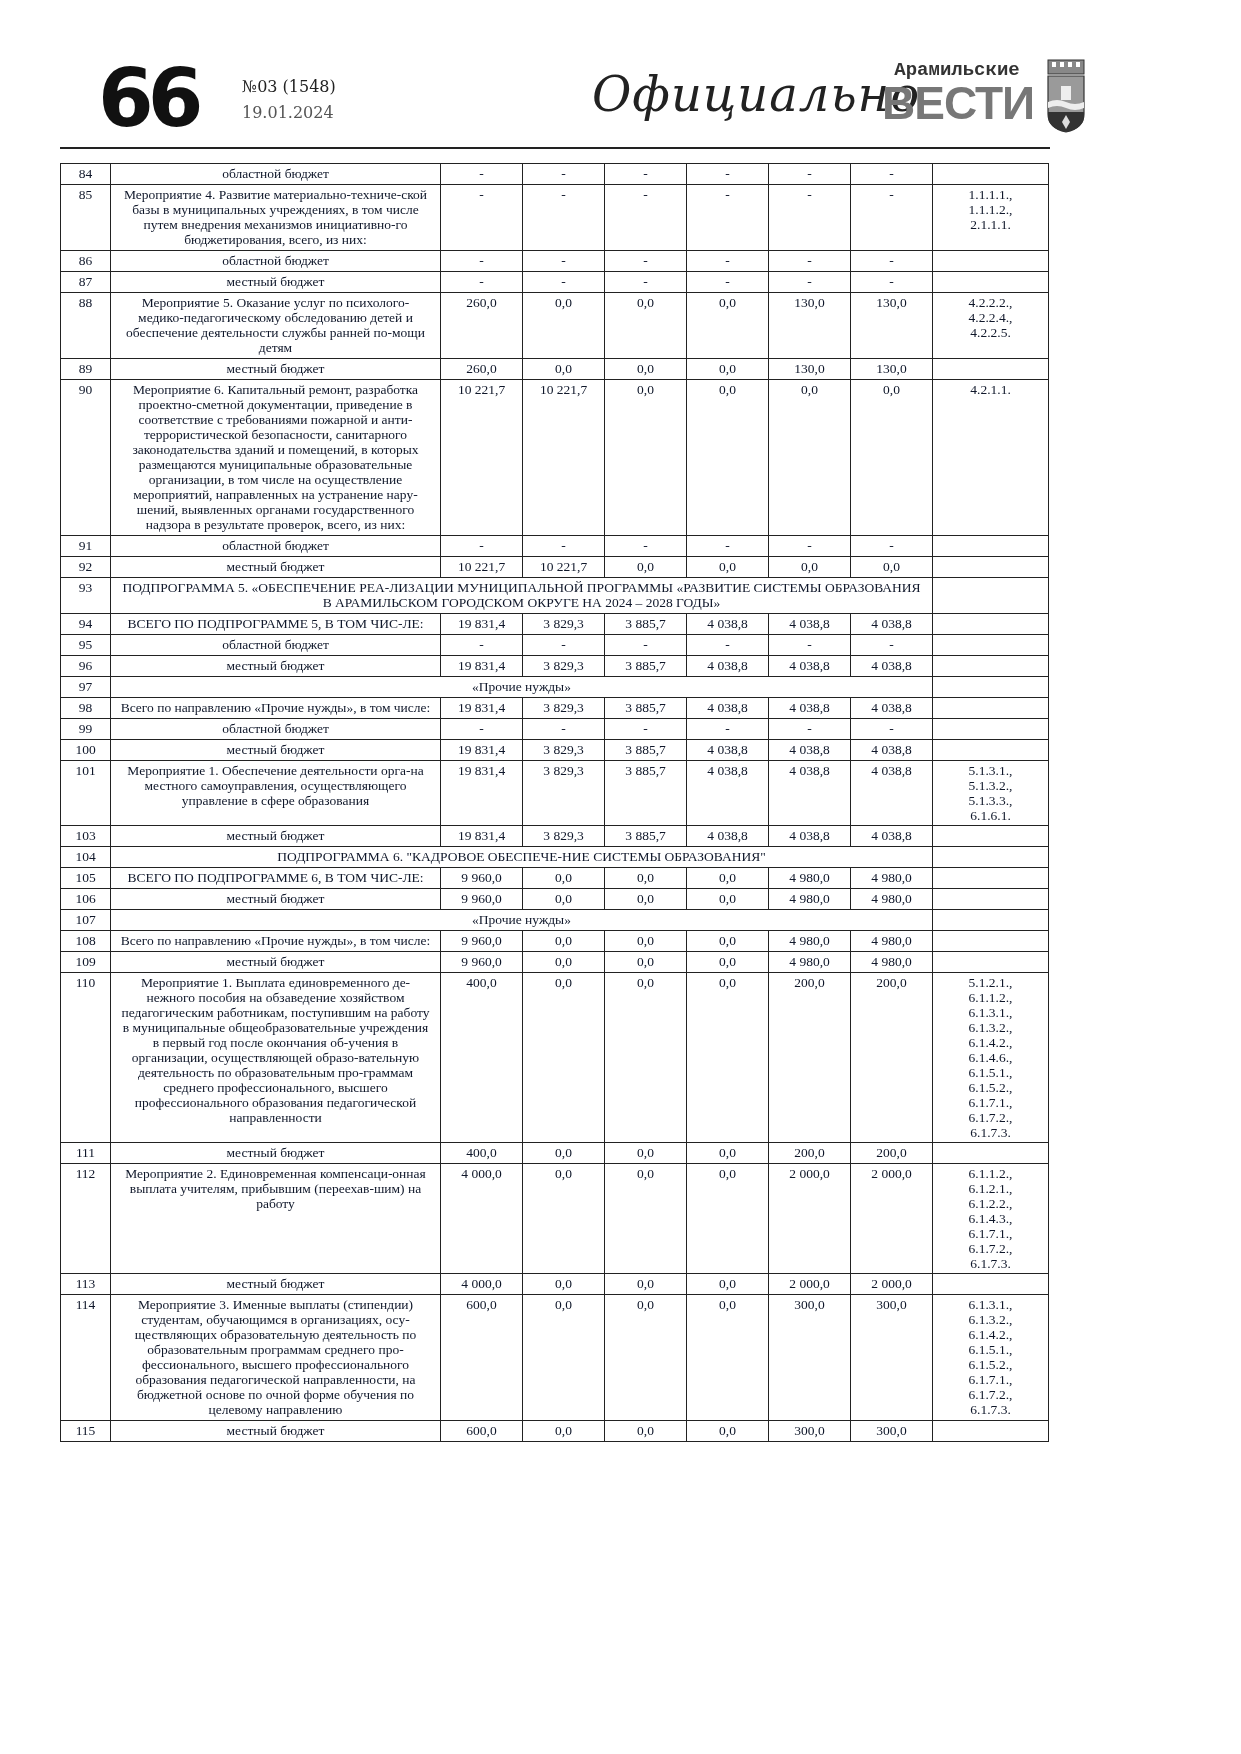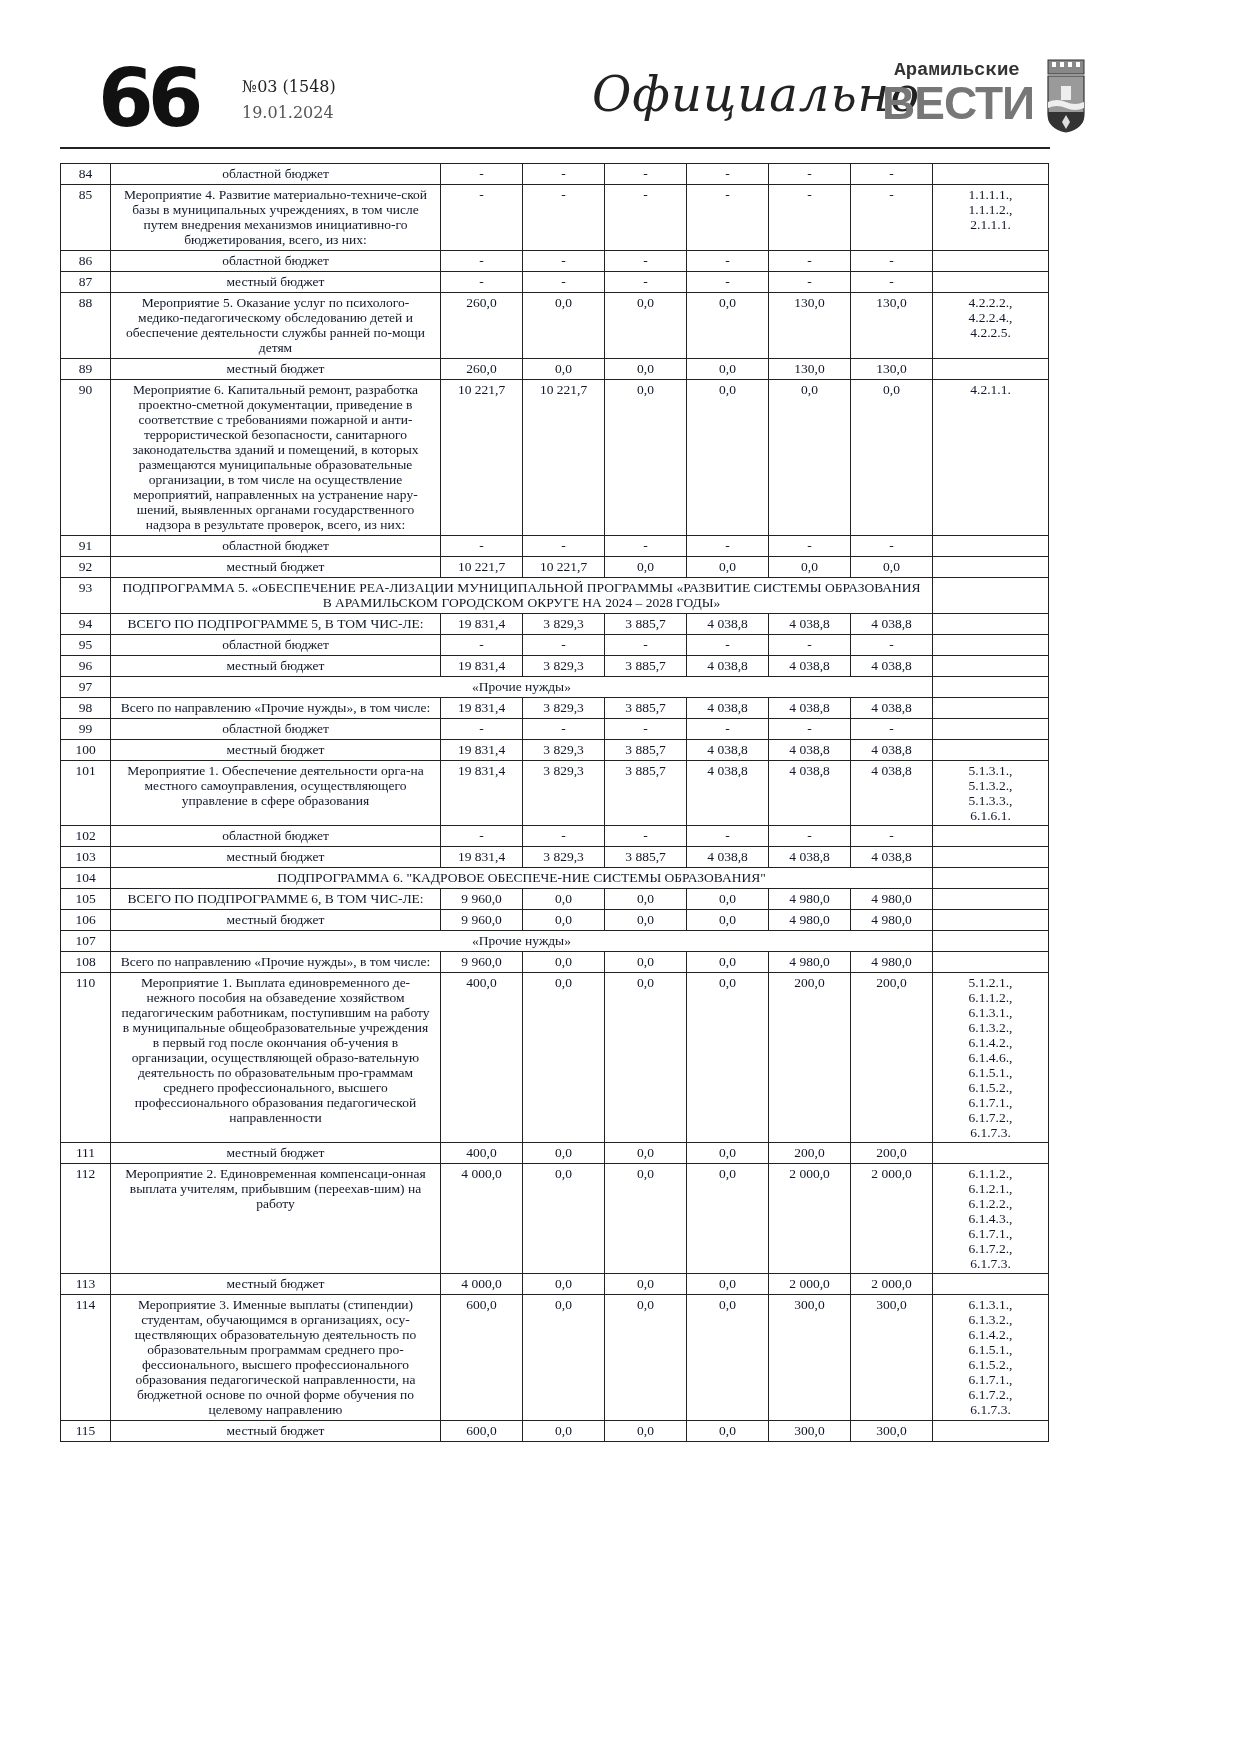--- a/index.html
+++ b/index.html
@@ -250,17 +250,6 @@
         <td class="refs">5.1.3.1., 5.1.3.2., 5.1.3.3., 6.1.6.1.</td>
       </tr>
       <tr>
-        <td>102</td>
-        <td class="desc">областной бюджет</td>
-        <td>-</td>
-        <td>-</td>
-        <td>-</td>
-        <td>-</td>
-        <td>-</td>
-        <td>-</td>
-        <td class="refs"></td>
-      </tr>
-      <tr>
         <td>103</td>
         <td class="desc">местный бюджет</td>
         <td>19 831,4</td>

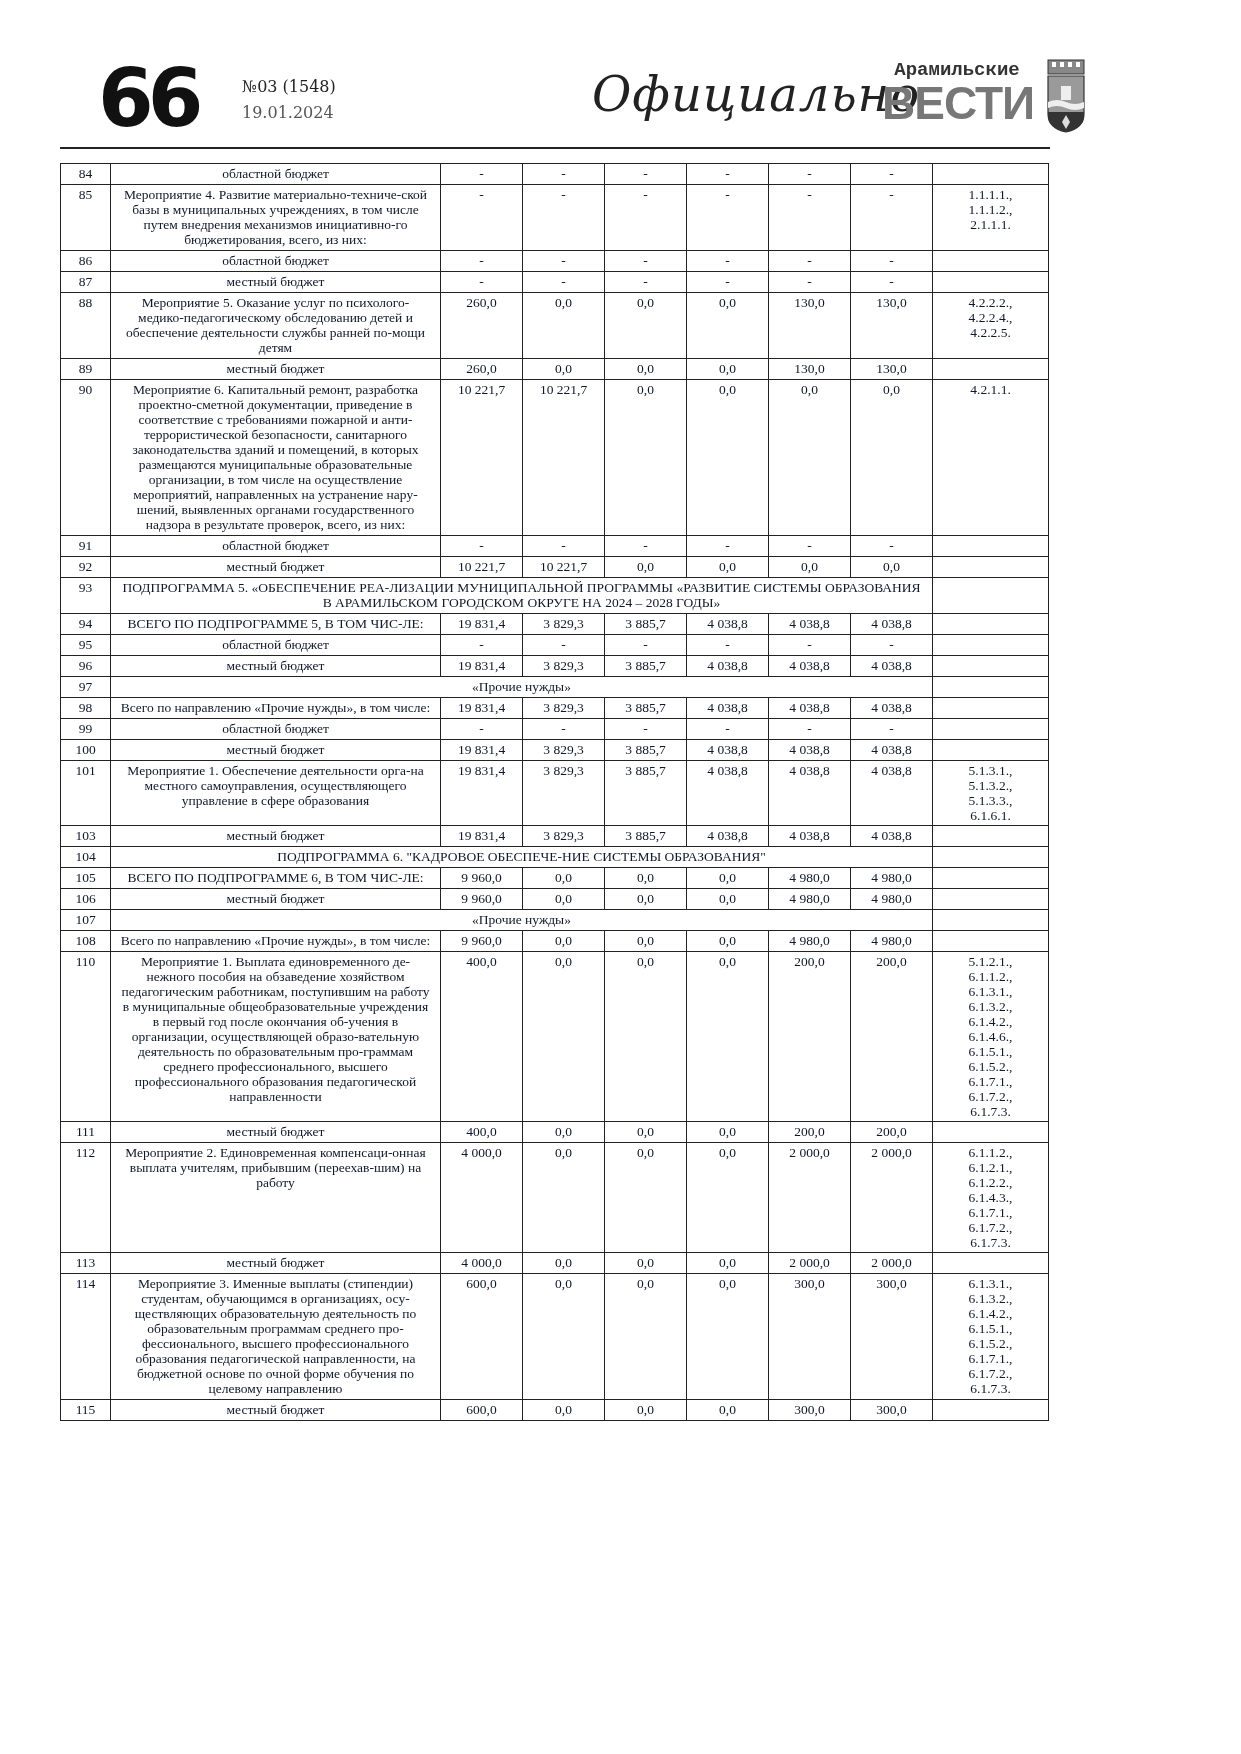--- a/index.html
+++ b/index.html
@@ -304,6 +304,17 @@
         <td class="refs"></td>
       </tr>
       <tr>
+        <td>109</td>
+        <td class="desc">местный бюджет</td>
+        <td>9 960,0</td>
+        <td>0,0</td>
+        <td>0,0</td>
+        <td>0,0</td>
+        <td>4 980,0</td>
+        <td>4 980,0</td>
+        <td class="refs"></td>
+      </tr>
+      <tr>
         <td>110</td>
         <td class="desc">Мероприятие 1. Выплата единовременного де-нежного пособия на обзаведение хозяйством педагогическим работникам, поступившим на работу в муниципальные общеобразовательные учреждения в первый год после окончания об-учения в организации, осуществляющей образо-вательную деятельность по образовательным про-граммам среднего профессионального, высшего профессионального образования педагогической направленности</td>
         <td>400,0</td>

